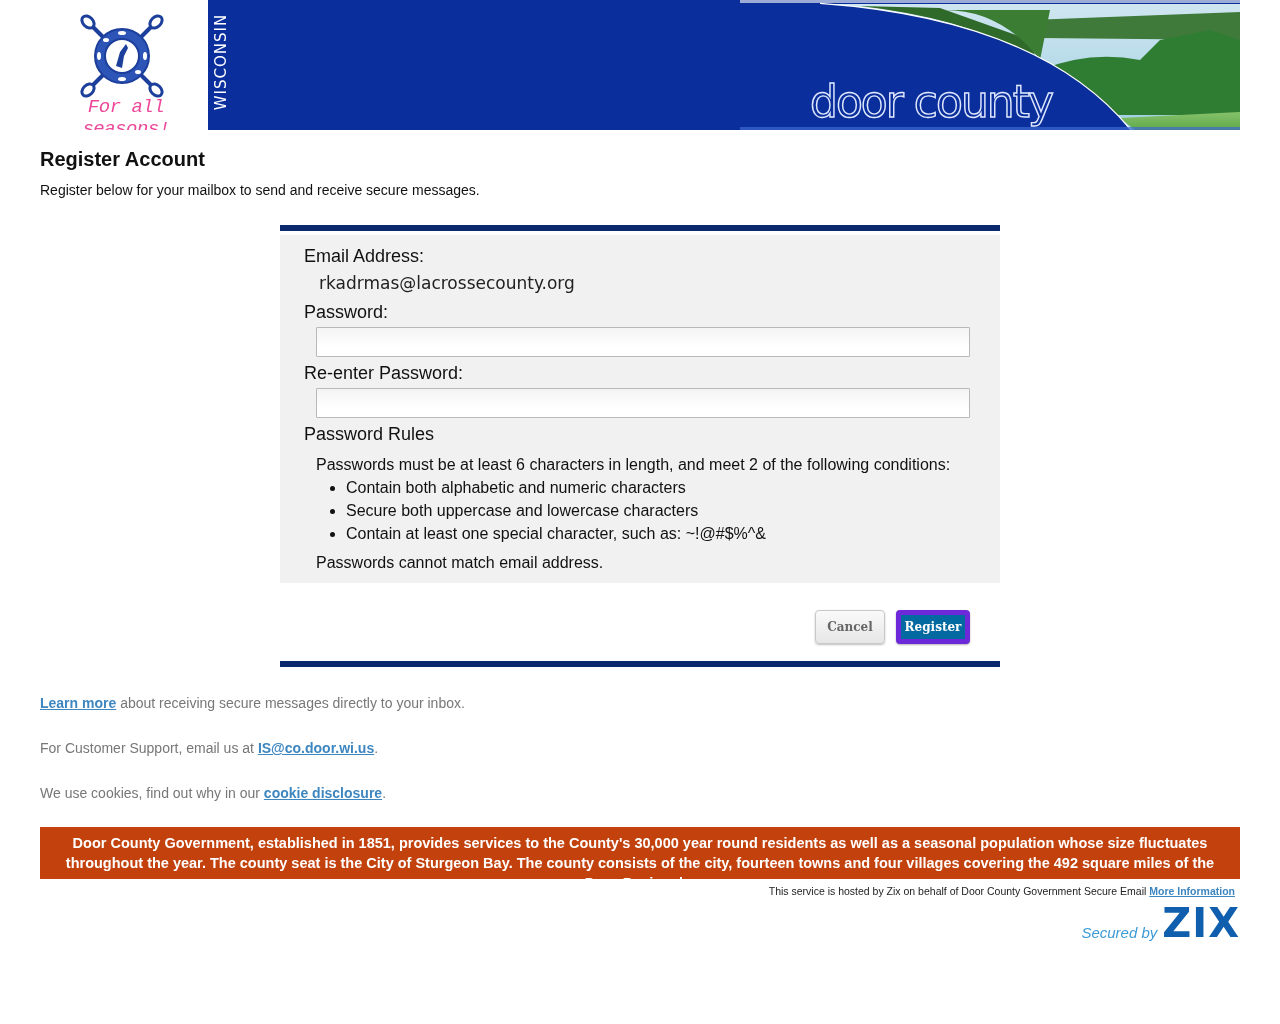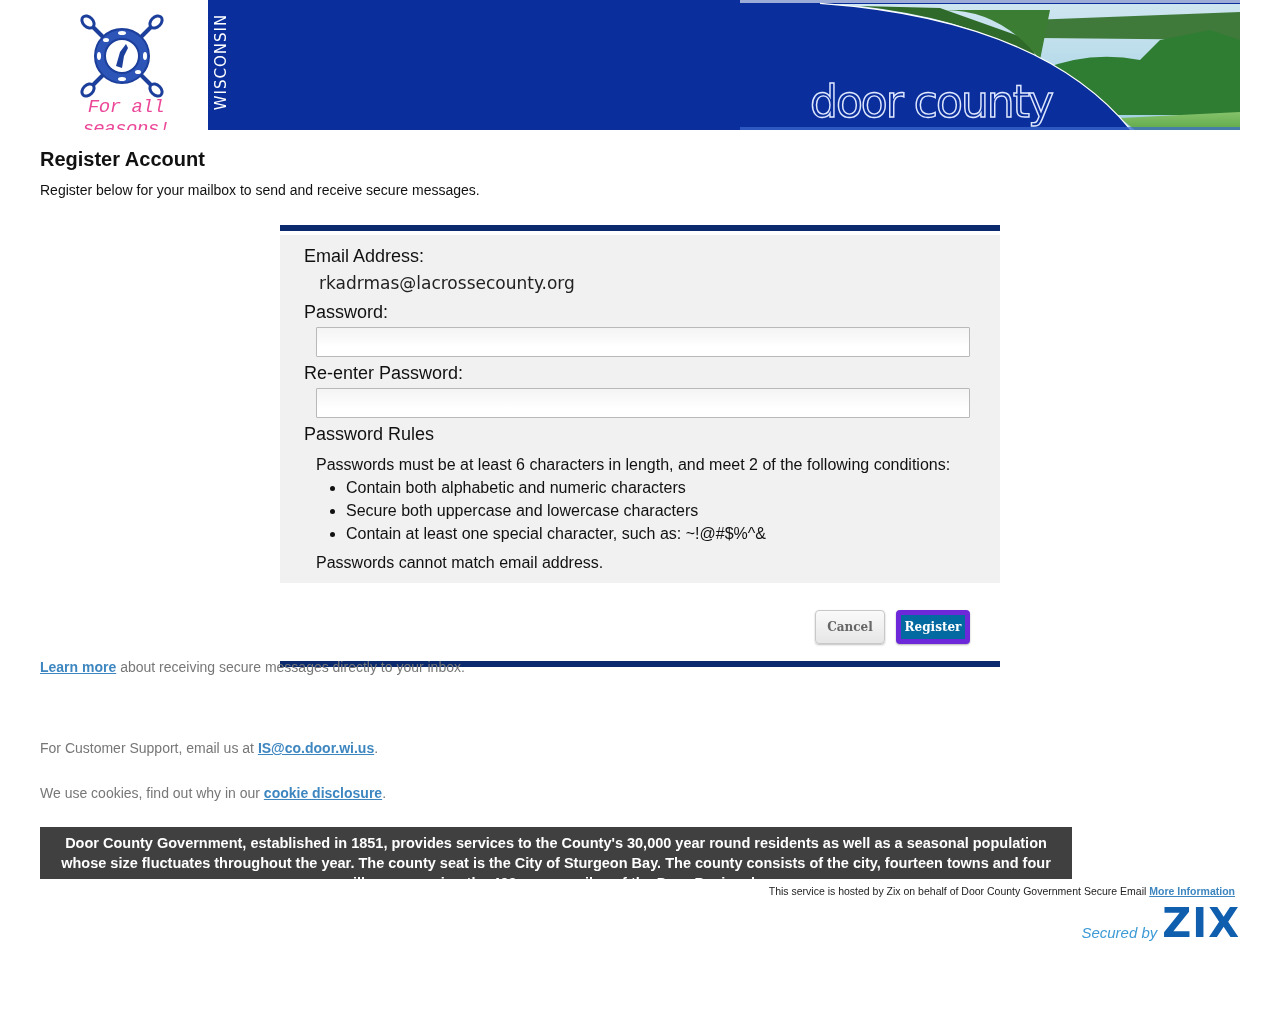--- a/index.html
+++ b/index.html
@@ -217,7 +217,7 @@
 </form>
 <div class="panel-rule bottom"></div>
 
-<div class="info-line" style="top:659px">
+<div class="info-line" style="top:695px">
   <a href="#">Learn more</a><span> about receiving secure messages directly to your inbox.</span>
 </div>
 <div class="info-line" style="top:740px">

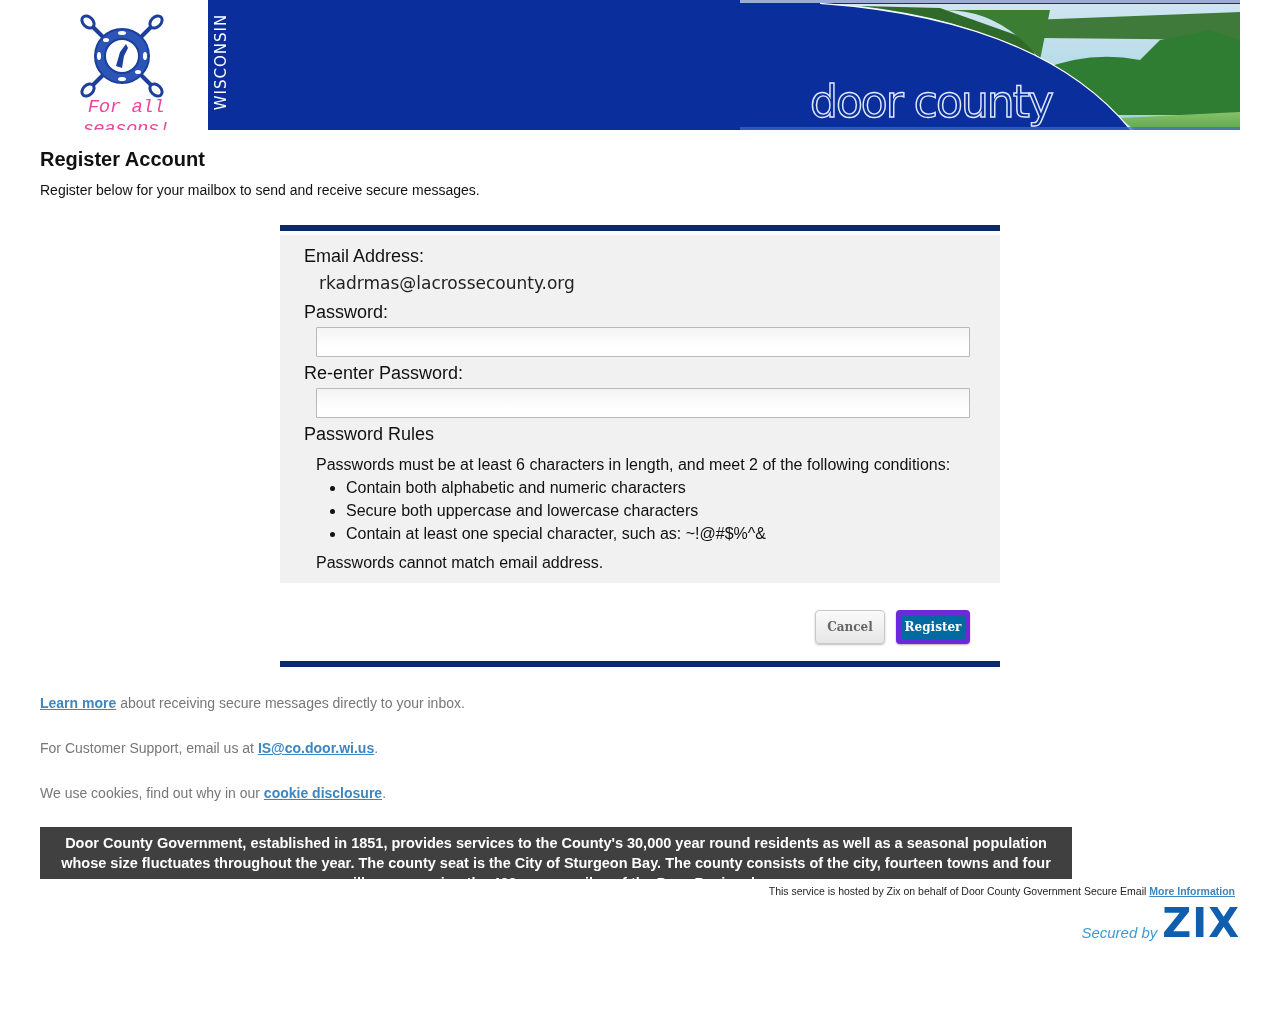--- a/index.html
+++ b/index.html
@@ -111,8 +111,8 @@
 
   
   .footer-band {
-    position: absolute; left: 40px; top: 827px; width: 1032px; height: 52px;
-    background: #404040; color: #ffffff; text-align: center;
+    position: absolute; left: 40px; top: 827px; width: 1200px; height: 52px;
+    background: #c2410c; color: #ffffff; text-align: center;
     font-size: 14.5px; font-weight: bold; line-height: 20px; padding: 6px 12px;
   }
   .hosted-line {

